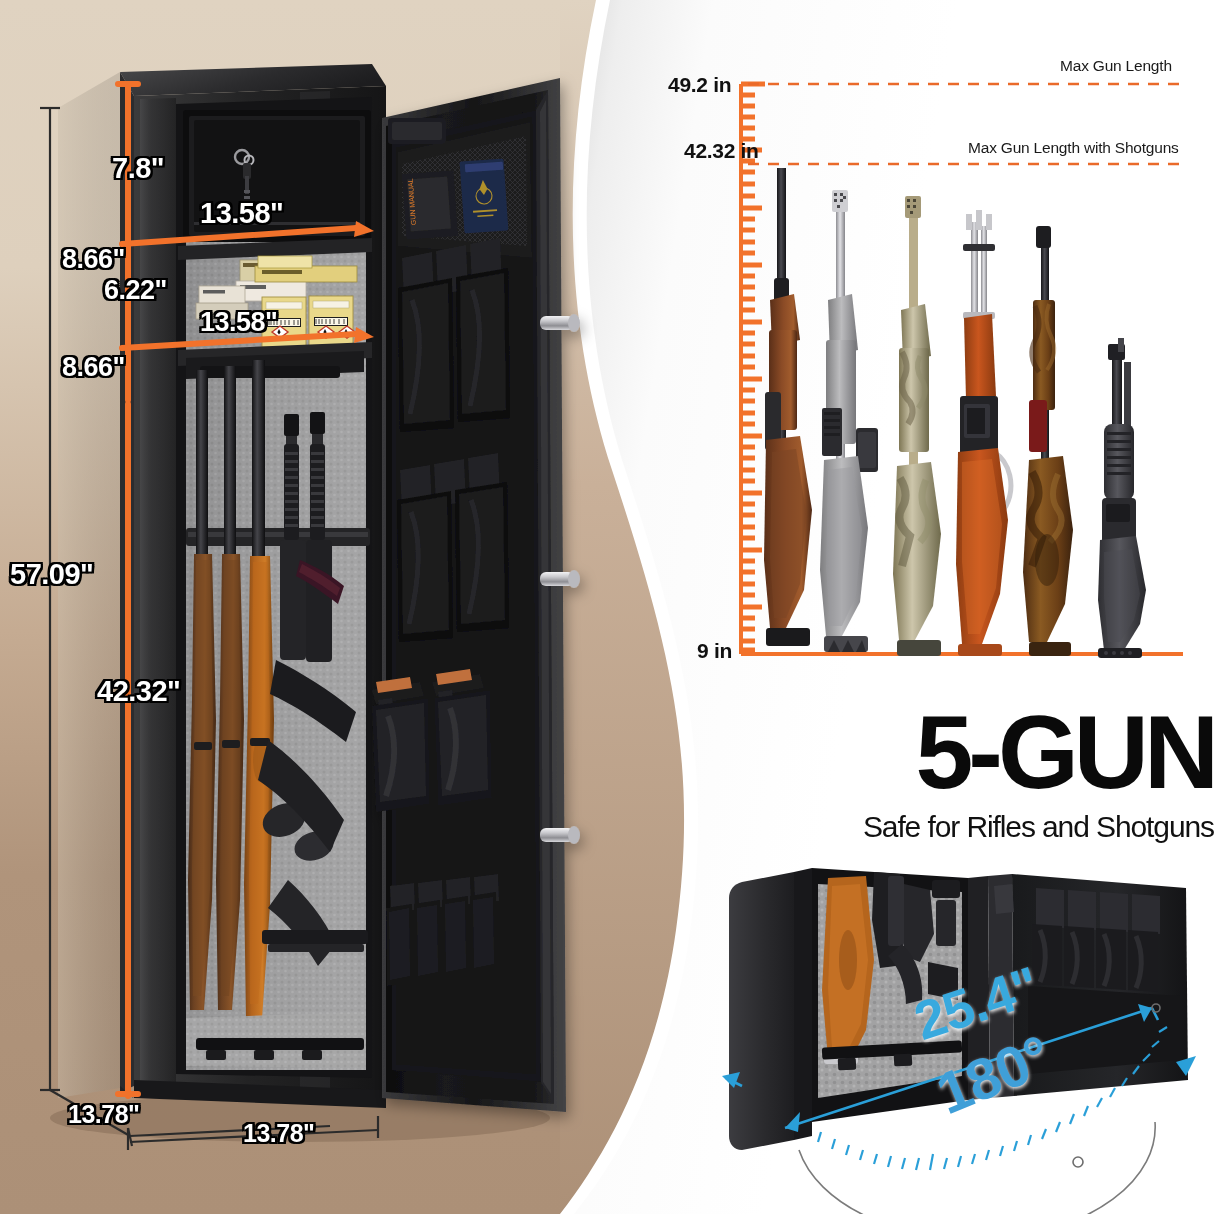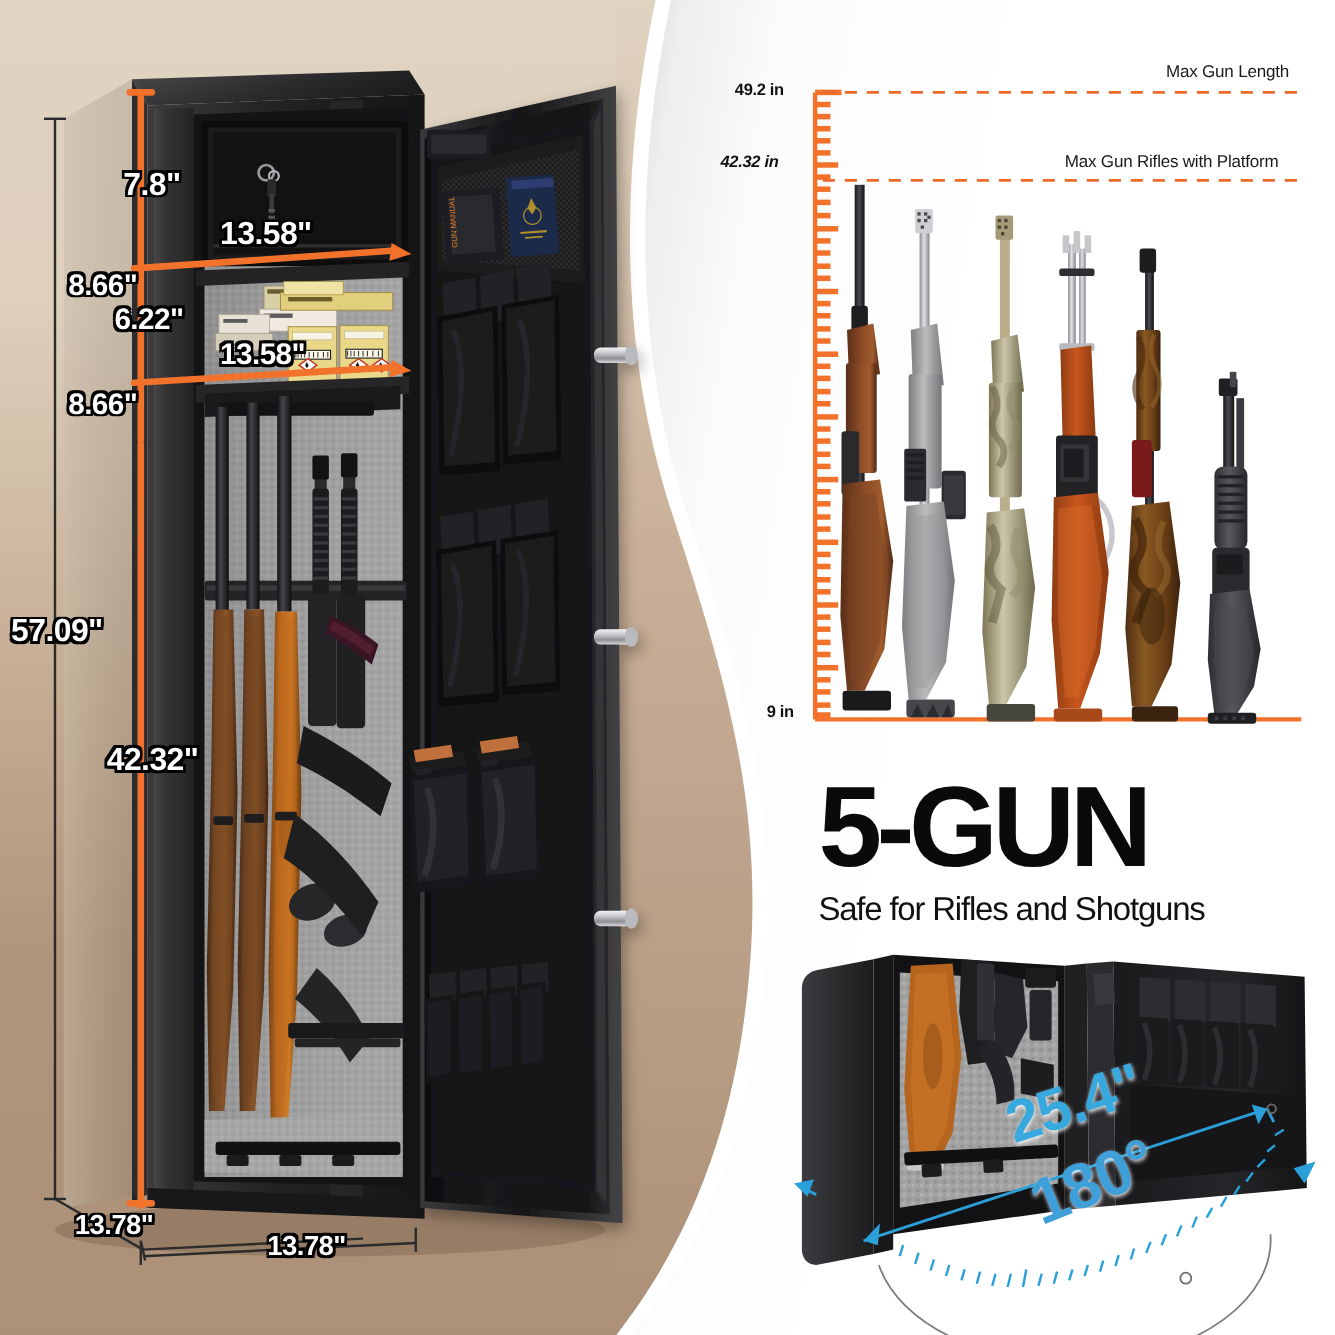--- a/index.html
+++ b/index.html
@@ -38,7 +38,7 @@
   
   .axis-label {
     position:absolute; color:#111; font-weight:bold; white-space:nowrap;
-    font-size:15px; letter-spacing:-0.3px; z-index:30;
+    font-size:21px; letter-spacing:-0.3px; z-index:30;
   }
   .guide-label {
     position:absolute; color:#1a1a1a; white-space:nowrap;

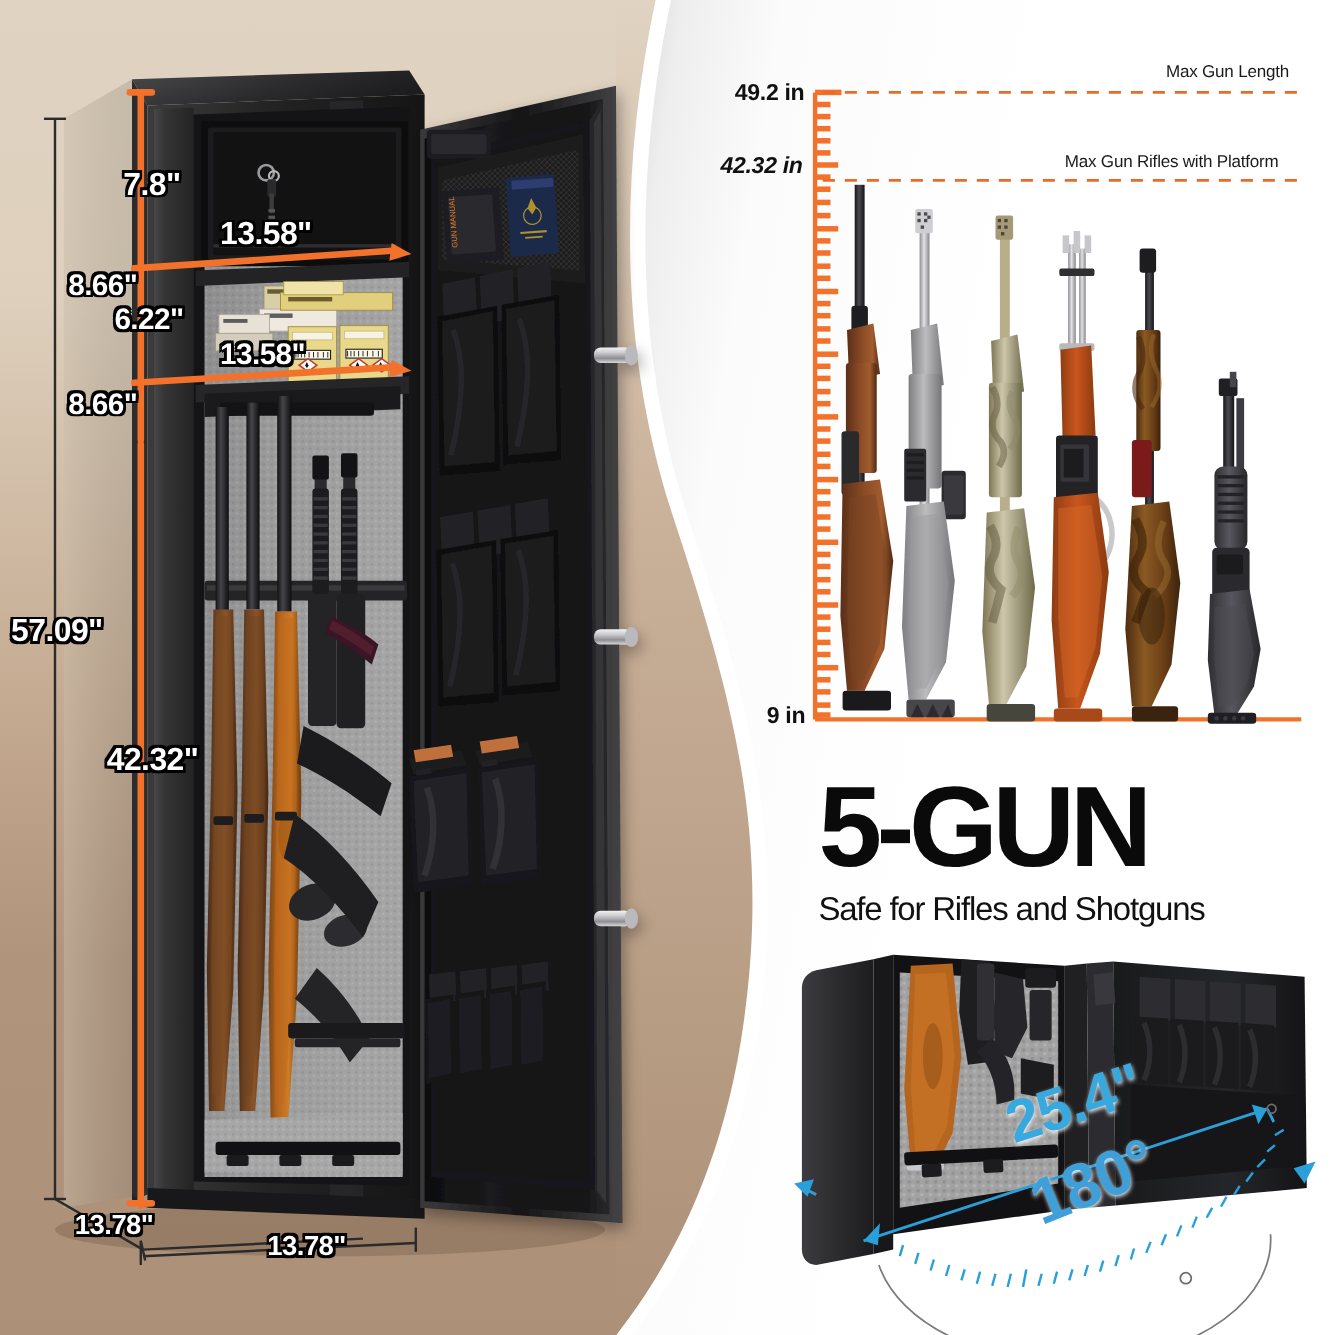--- a/index.html
+++ b/index.html
@@ -744,7 +744,7 @@
   </svg>
 
   <div class="axis-label nosel" style="left:668px; top:73px;">49.2 in</div>
-  <div class="axis-label nosel" style="left:655px; top:139px;font-style:italic;">42.32 in</div>
+  <div class="axis-label nosel" style="left:684px; top:139px;">42.32 in</div>
   <div class="axis-label nosel" style="left:697px; top:639px;">9 in</div>
 
   <div class="guide-label nosel" style="left:1060px; top:57px;">Max Gun Length</div>

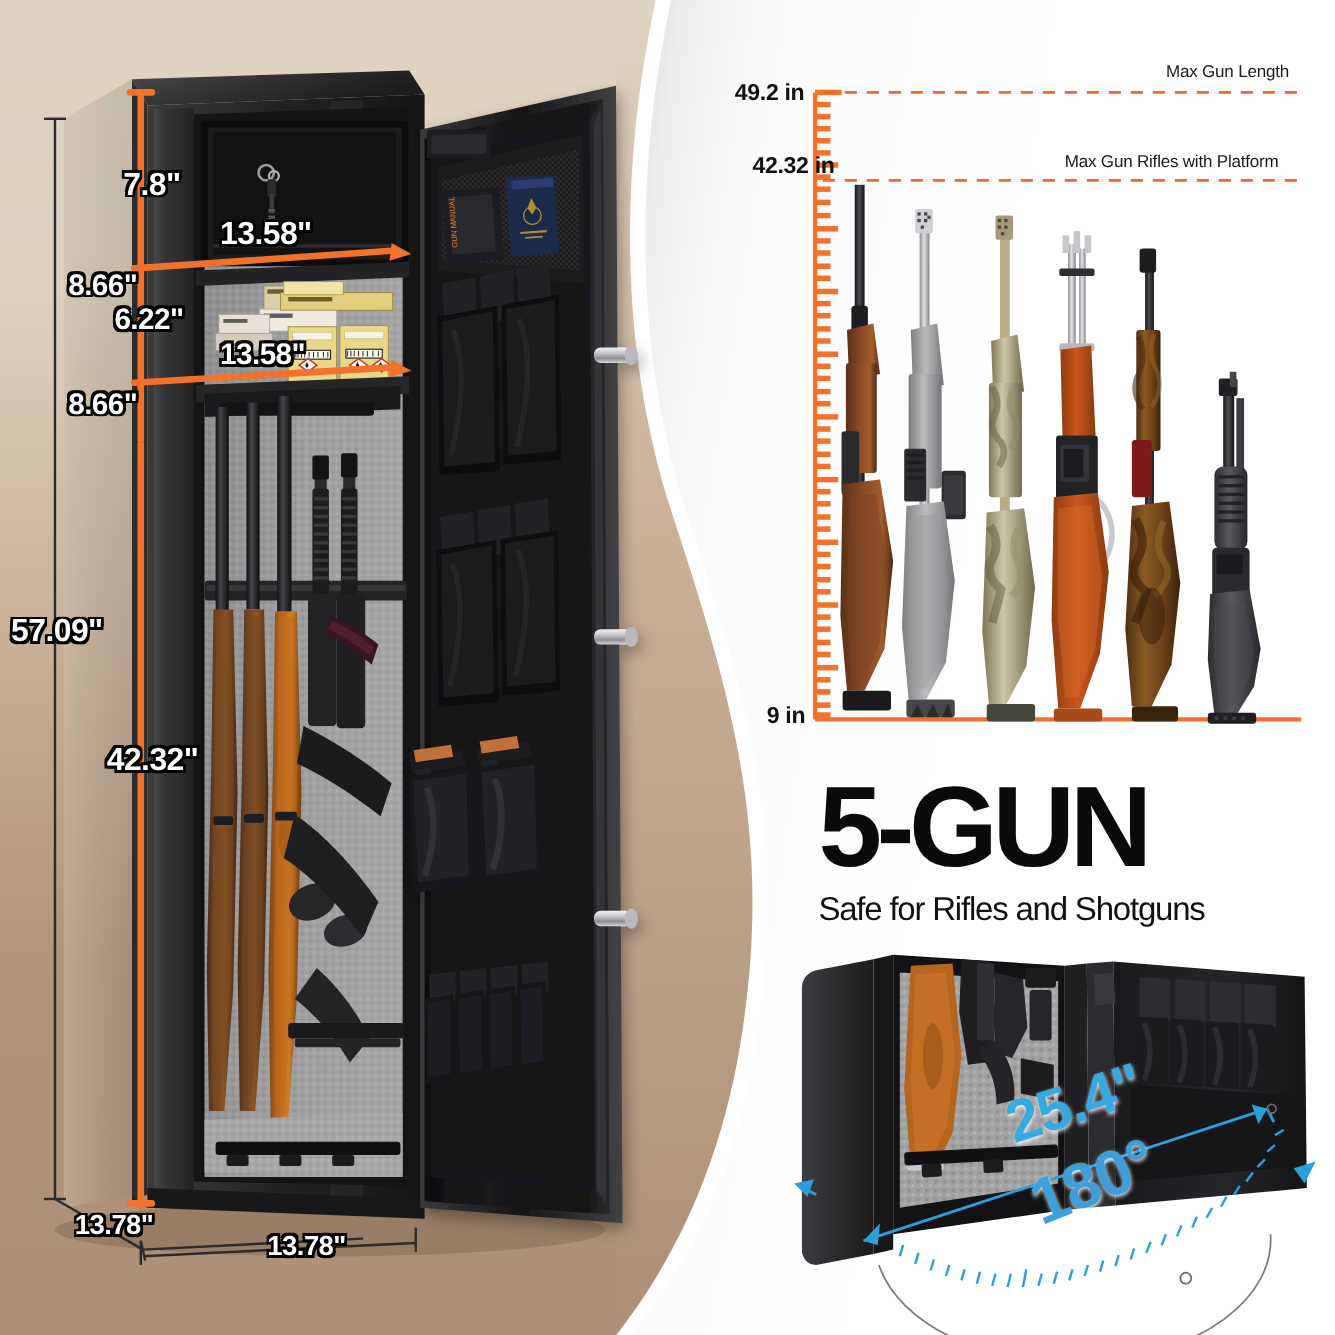--- a/index.html
+++ b/index.html
@@ -748,7 +748,7 @@
   <div class="axis-label nosel" style="left:697px; top:639px;">9 in</div>
 
   <div class="guide-label nosel" style="left:1060px; top:57px;">Max Gun Length</div>
-  <div class="guide-label nosel" style="left:968px; top:139px;">Max Gun Rifles with Platform</div>
+  <div class="guide-label nosel" style="left:968px; top:139px;">Max Gun Length with Shotguns</div>
 
   <div class="headline nosel">
     <div class="big">5-GUN</div>

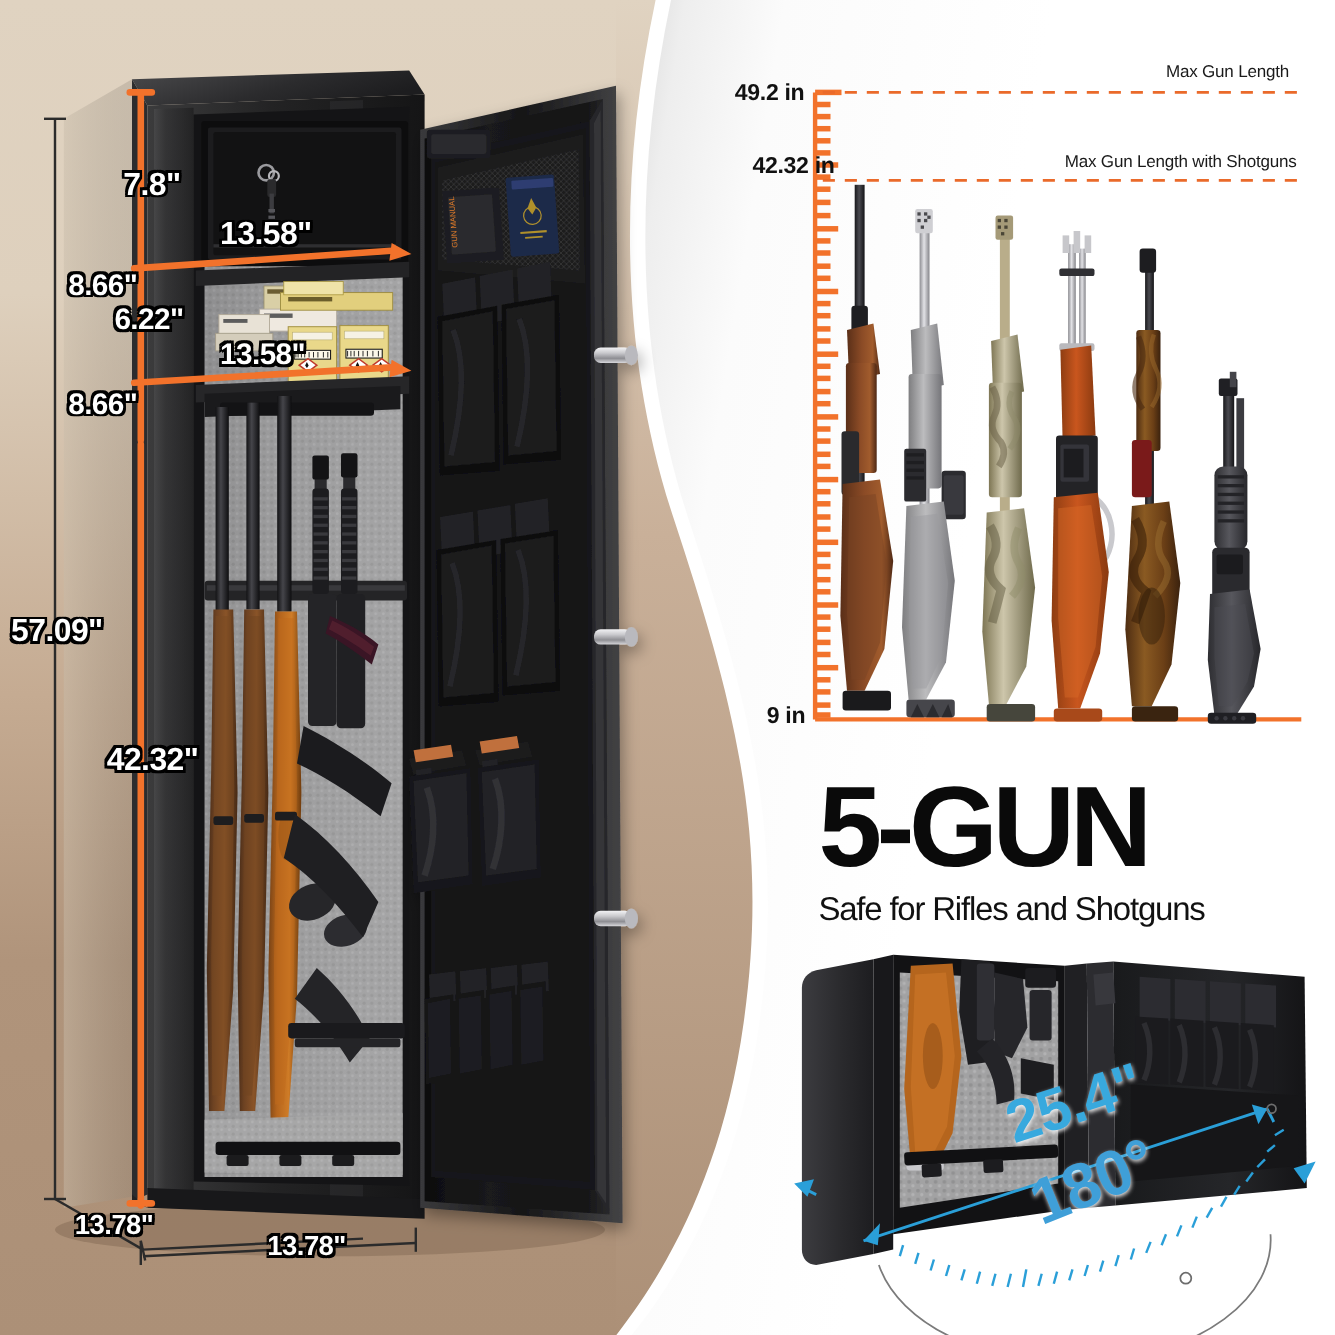--- a/index.html
+++ b/index.html
@@ -48,7 +48,7 @@
   
   .headline {
     position:absolute; left:744px; top:700px; width:470px;
-    z-index:35; text-align:left;
+    z-index:35; text-align:right;
   }
   .headline .big {
     font-family:"Liberation Sans", sans-serif;

